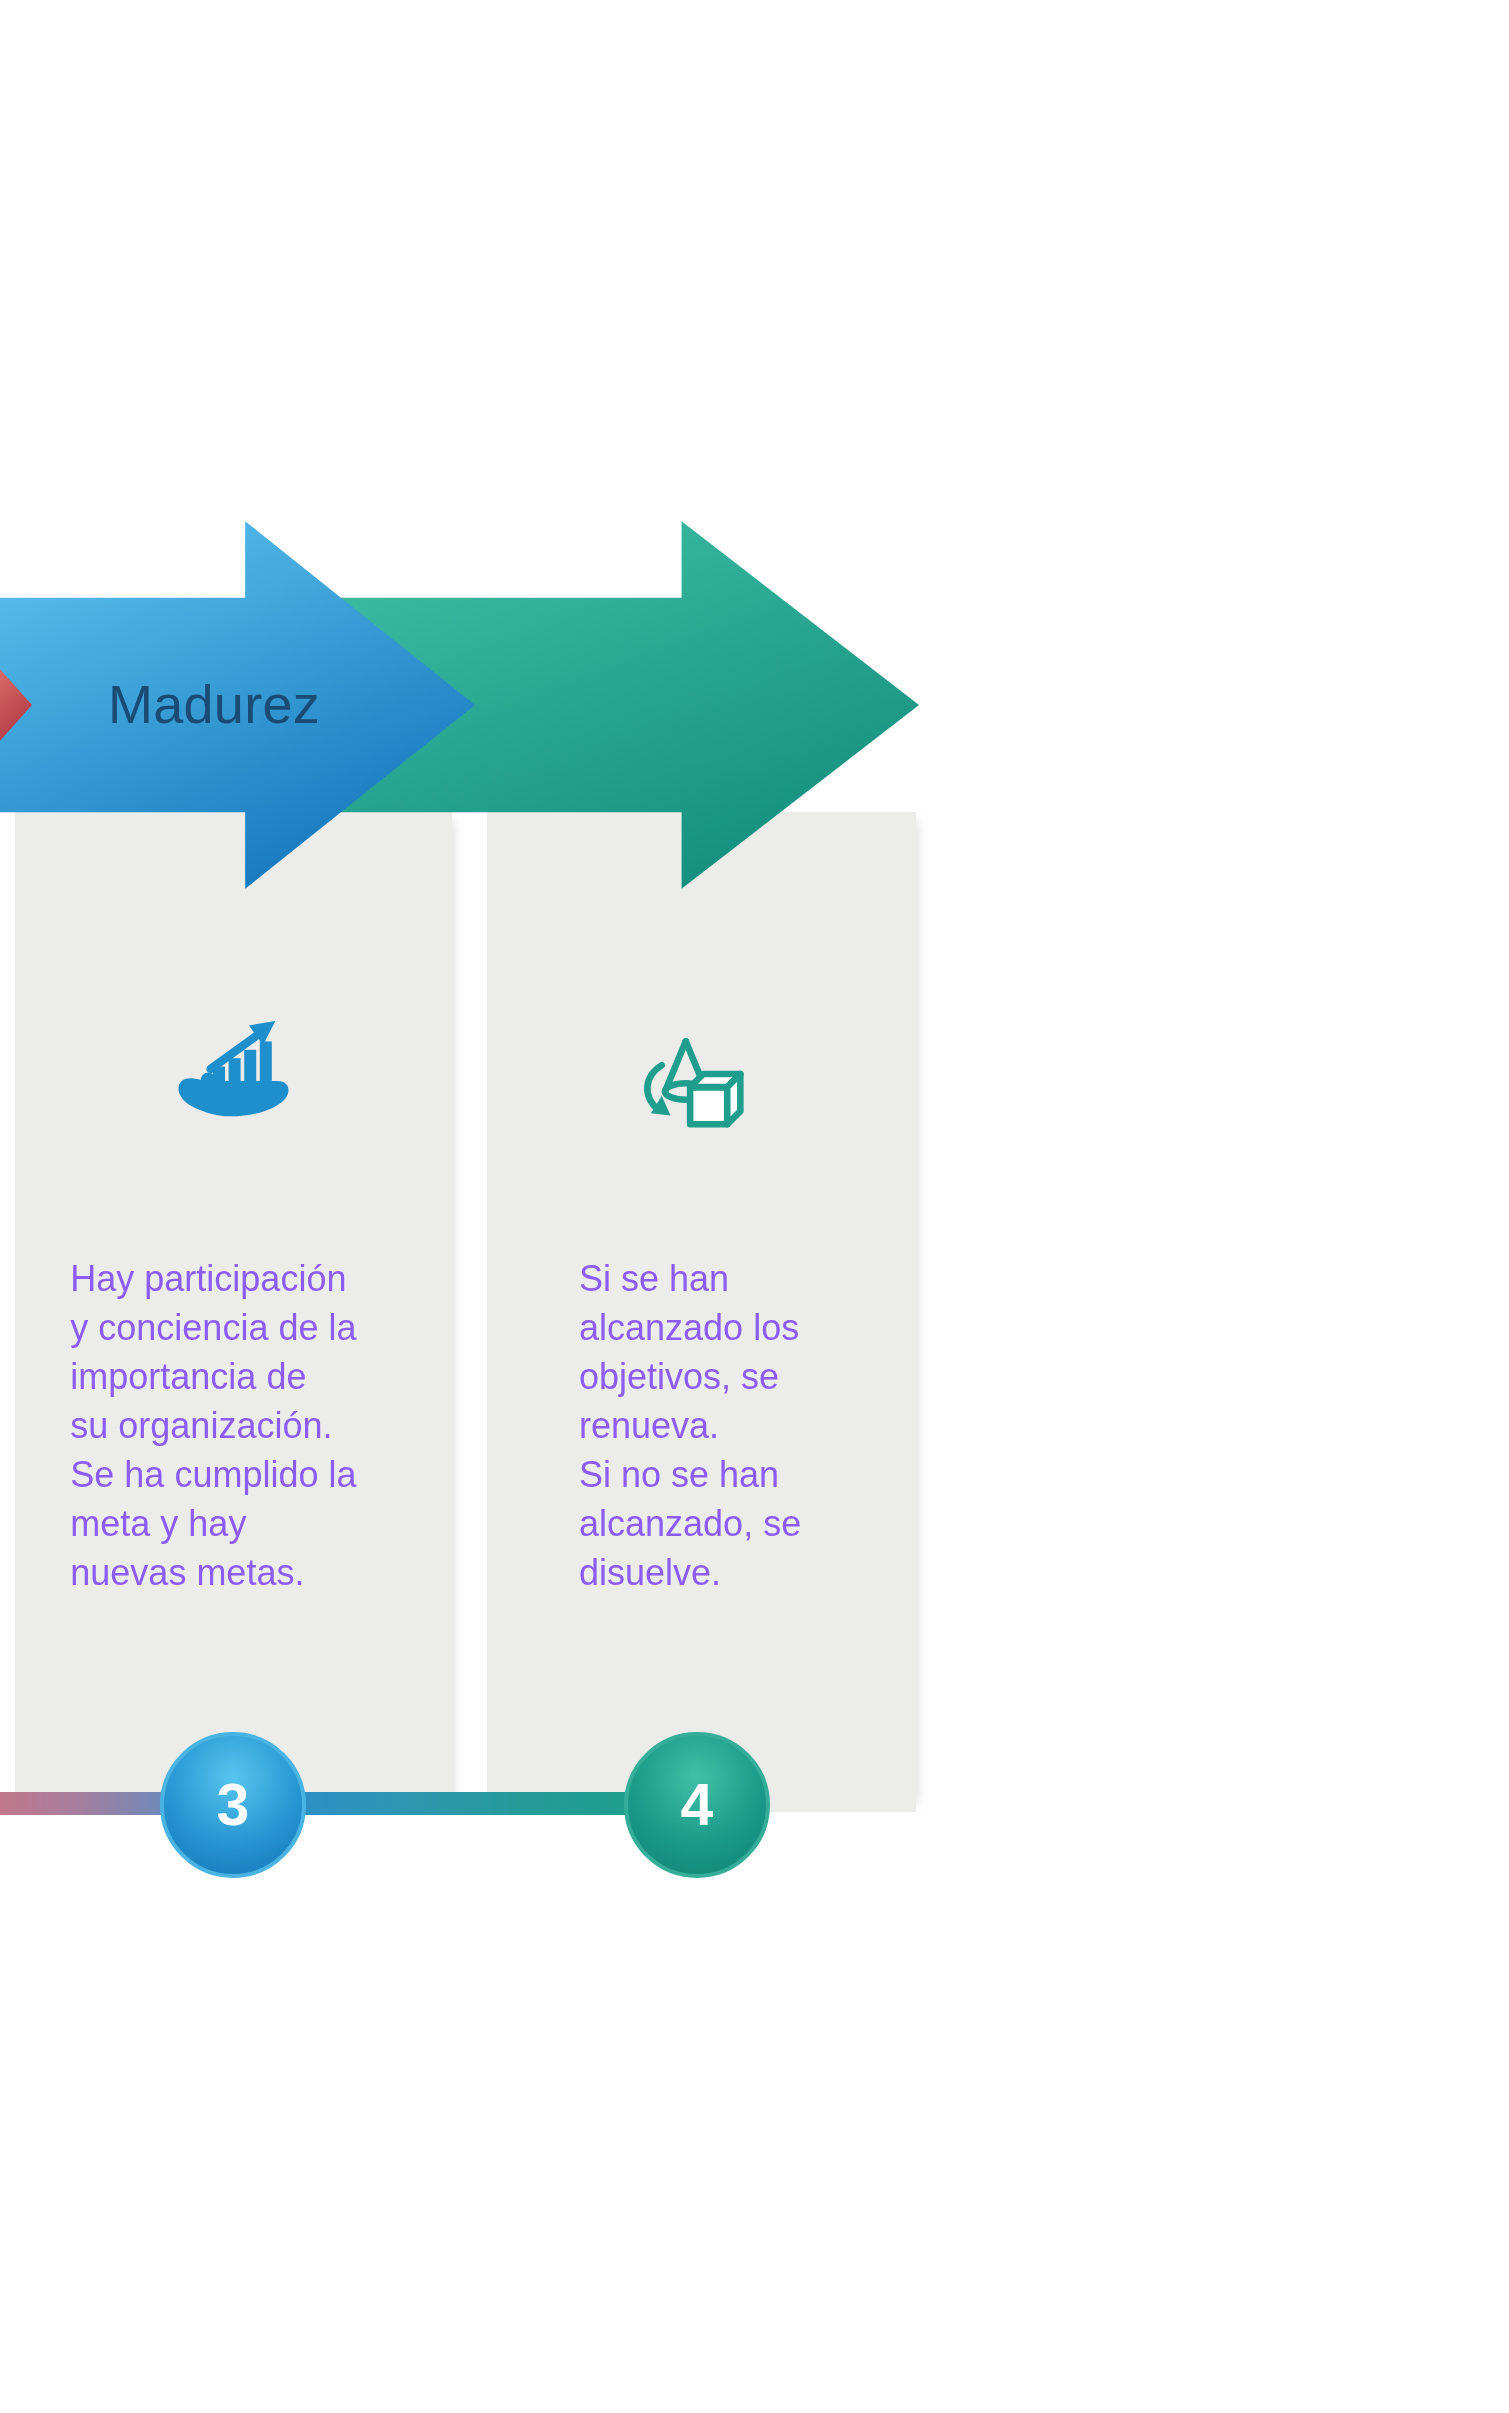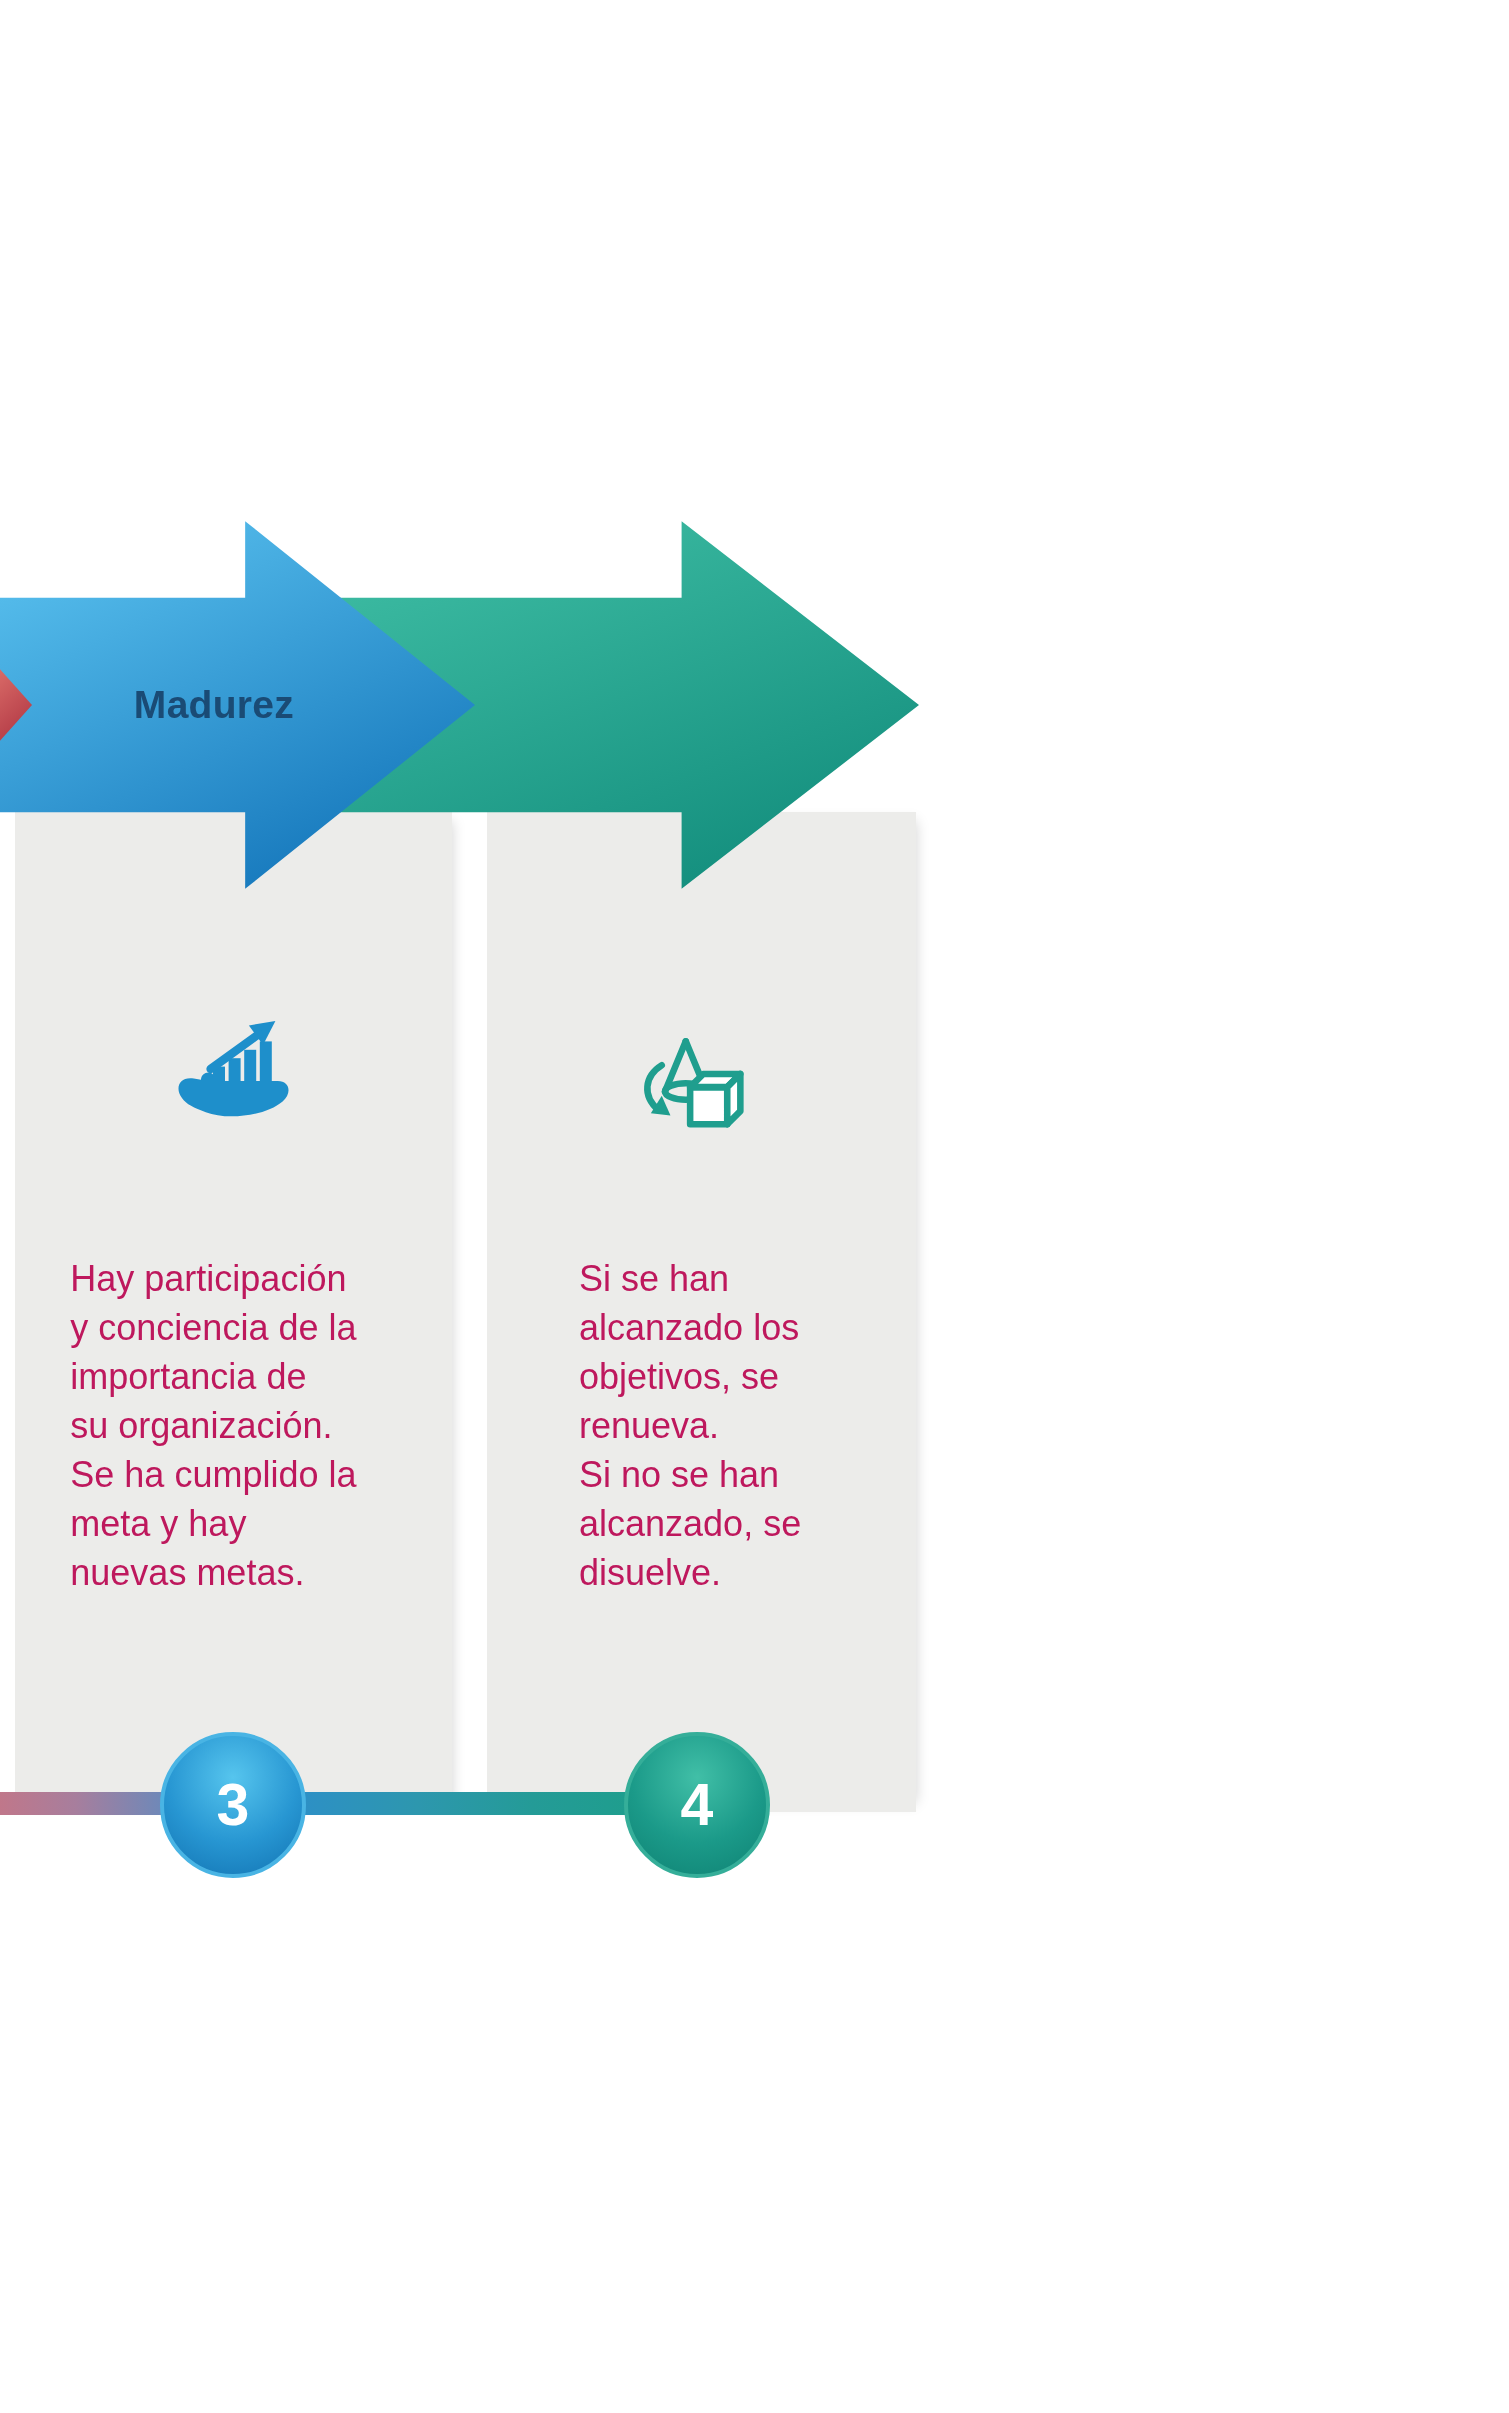--- a/index.html
+++ b/index.html
@@ -85,8 +85,8 @@
     position: absolute;
     top: 679px;
     line-height: 51px;
-    font-size: 39px;
-    font-weight: 700;
+    font-size: 54px;
+    font-weight: 400;
     text-align: center;
     letter-spacing: 0.3px;
   }

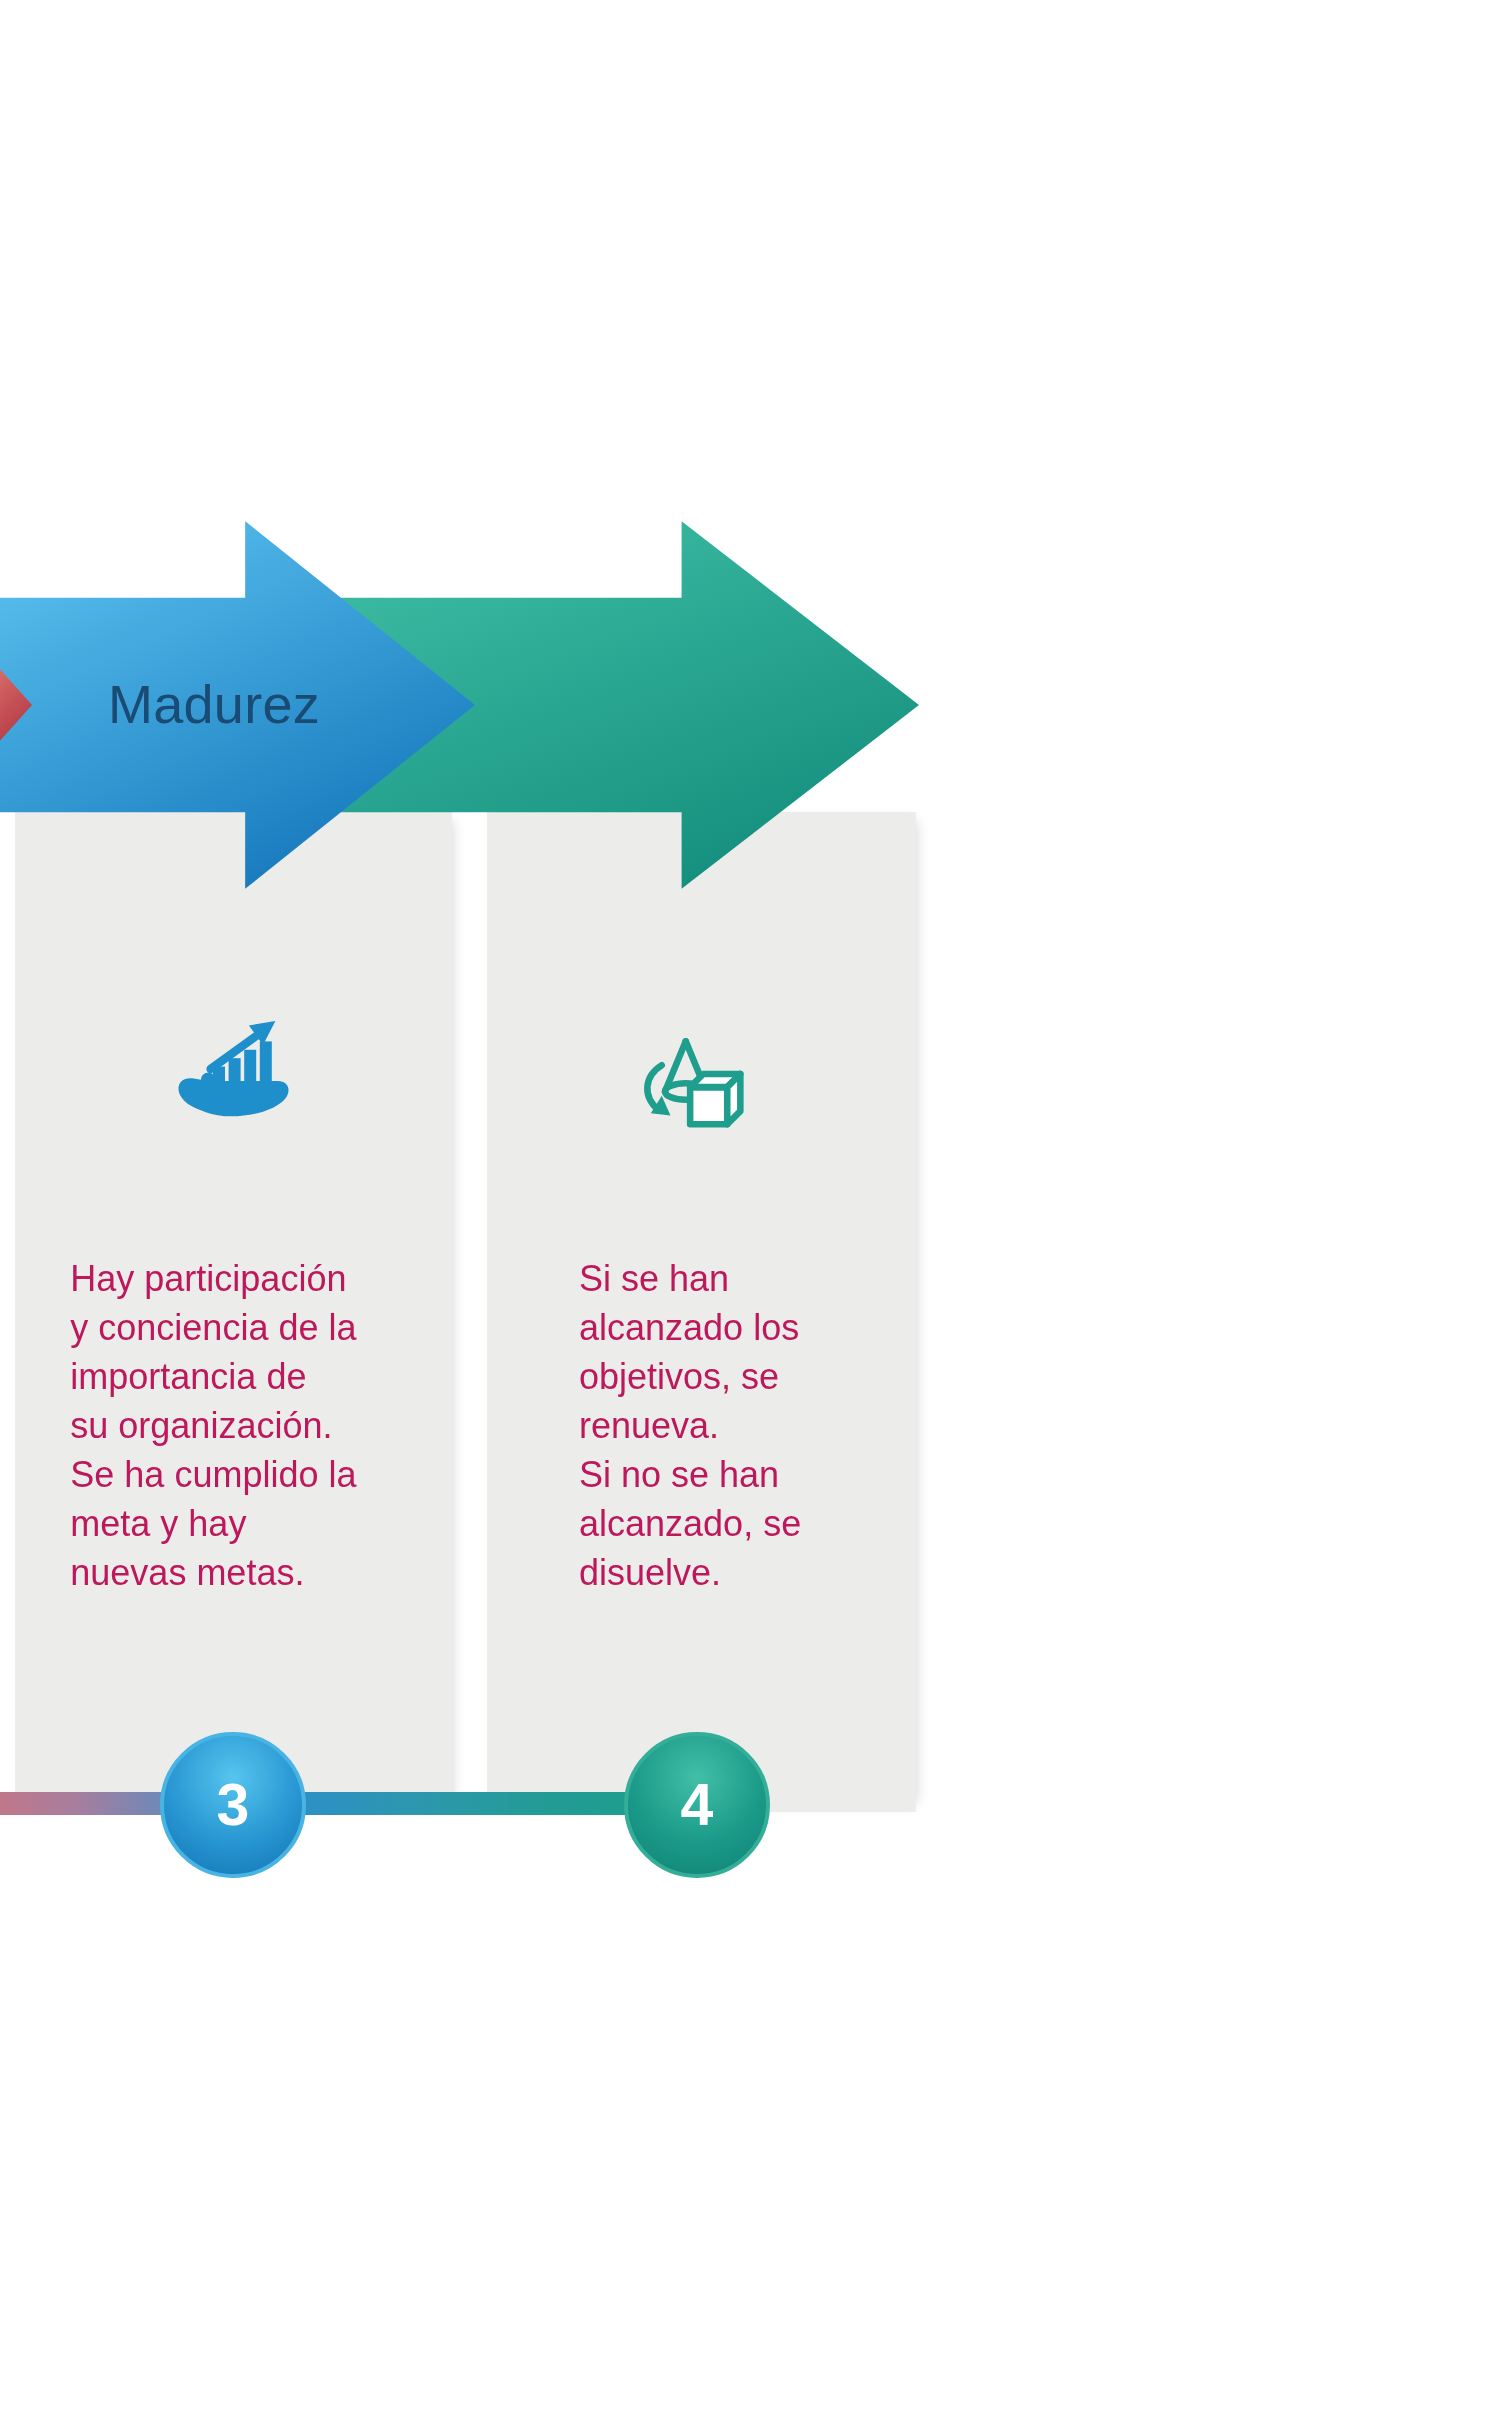--- a/index.html
+++ b/index.html
@@ -33,7 +33,7 @@
     top: 442px;
     width: 370px;
     white-space: pre-line;
-    color: #be185d;
+    color: #8b5cf6;
     font-size: 36px;
     line-height: 49px;
   }

